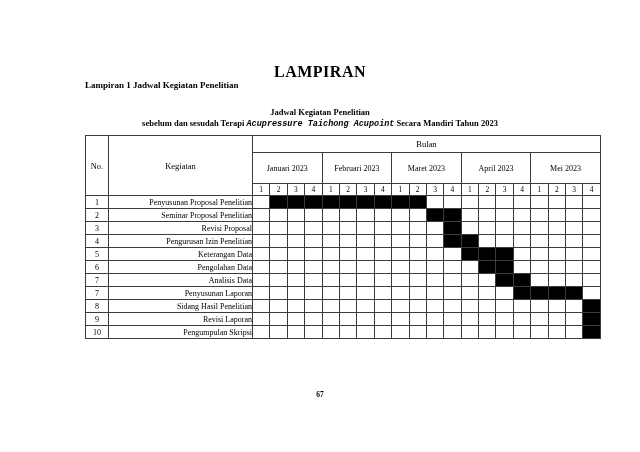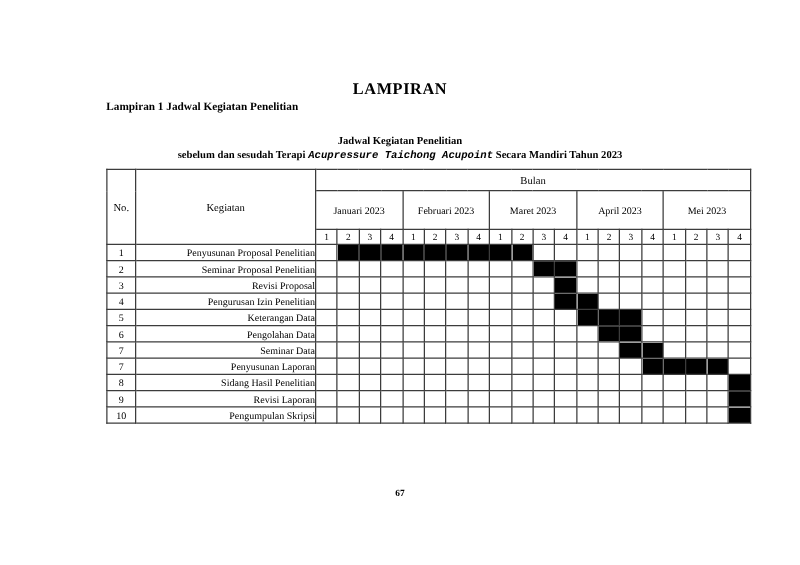--- a/index.html
+++ b/index.html
@@ -11,7 +11,7 @@
   }
   .heading {
     position:absolute; top:63px; left:0; right:0; text-align:center;
-    font-size:13px; font-weight:bold; letter-spacing:0.5px;
+    font-size:16px; font-weight:bold; letter-spacing:0.5px;
   }
   .subheading {
     position:absolute; top:80px; left:85px;

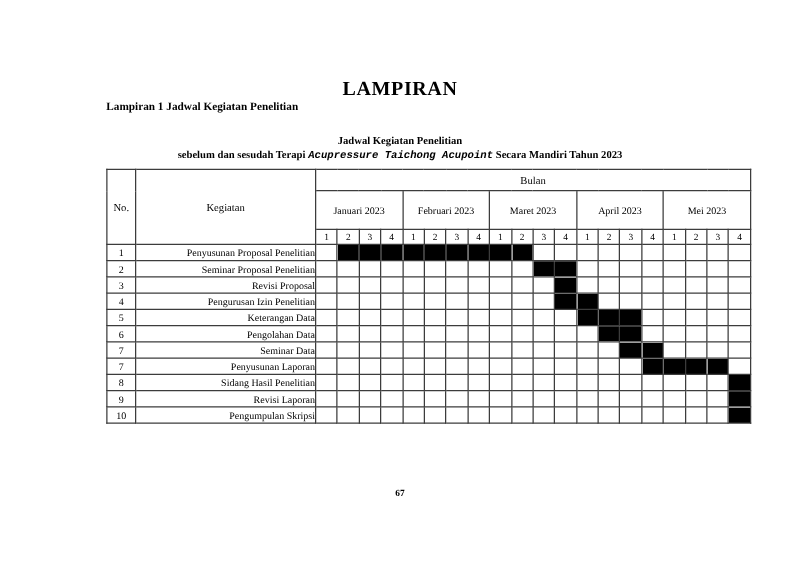--- a/index.html
+++ b/index.html
@@ -270,7 +270,7 @@
         </tr>
         <tr>
           <td class="c-no">7</td>
-          <td class="c-keg">Seminar Data</td>
+          <td class="c-keg">Analisis Data</td>
           <td class="c-wk"></td>
           <td class="c-wk"></td>
           <td class="c-wk"></td>

